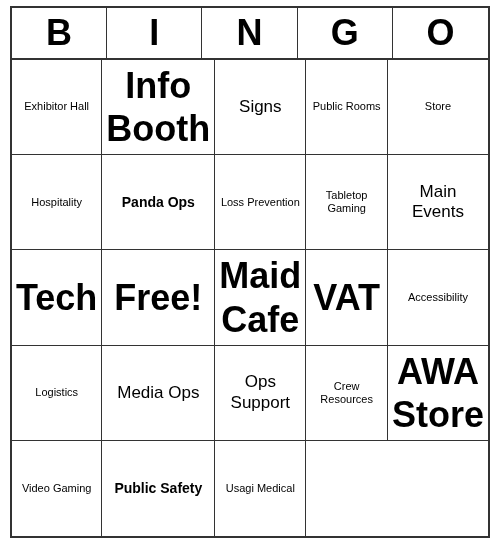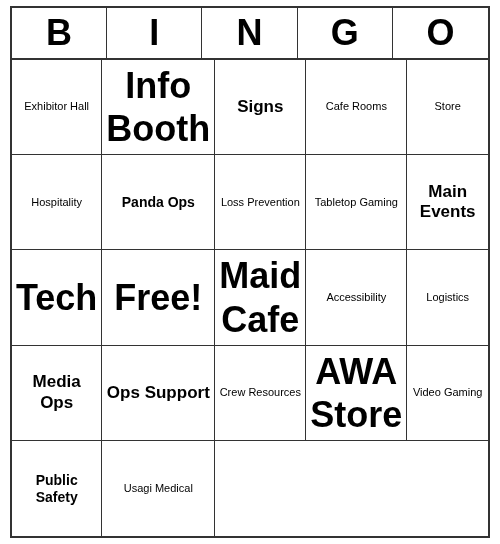--- a/index.html
+++ b/index.html
@@ -85,7 +85,7 @@
 
     .cell-text.medium {
       font-size: 17px;
-      font-weight: bold;
+      font-weight: normal;
     }
 
     .cell-text.small {

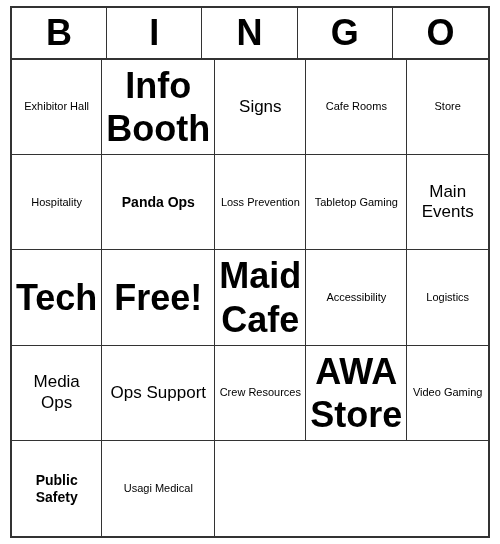--- a/index.html
+++ b/index.html
@@ -114,7 +114,7 @@
         <span class="cell-text medium">Signs</span>
       </div>
       <div class="bingo-cell">
-        <span class="cell-text small">Cafe Rooms</span>
+        <span class="cell-text small">Public Rooms</span>
       </div>
       <div class="bingo-cell">
         <span class="cell-text small">Store</span>

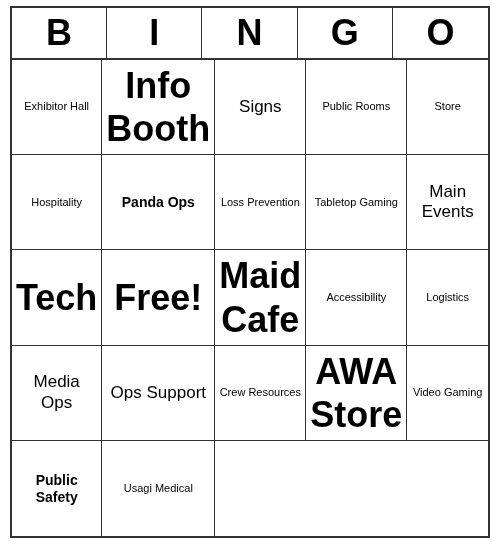--- a/index.html
+++ b/index.html
@@ -144,6 +144,9 @@
         <span class="cell-text xlarge">Maid Cafe</span>
       </div>
       <div class="bingo-cell">
+        <span class="cell-text xlarge">VAT</span>
+      </div>
+      <div class="bingo-cell">
         <span class="cell-text small">Accessibility</span>
       </div>
       <div class="bingo-cell">

